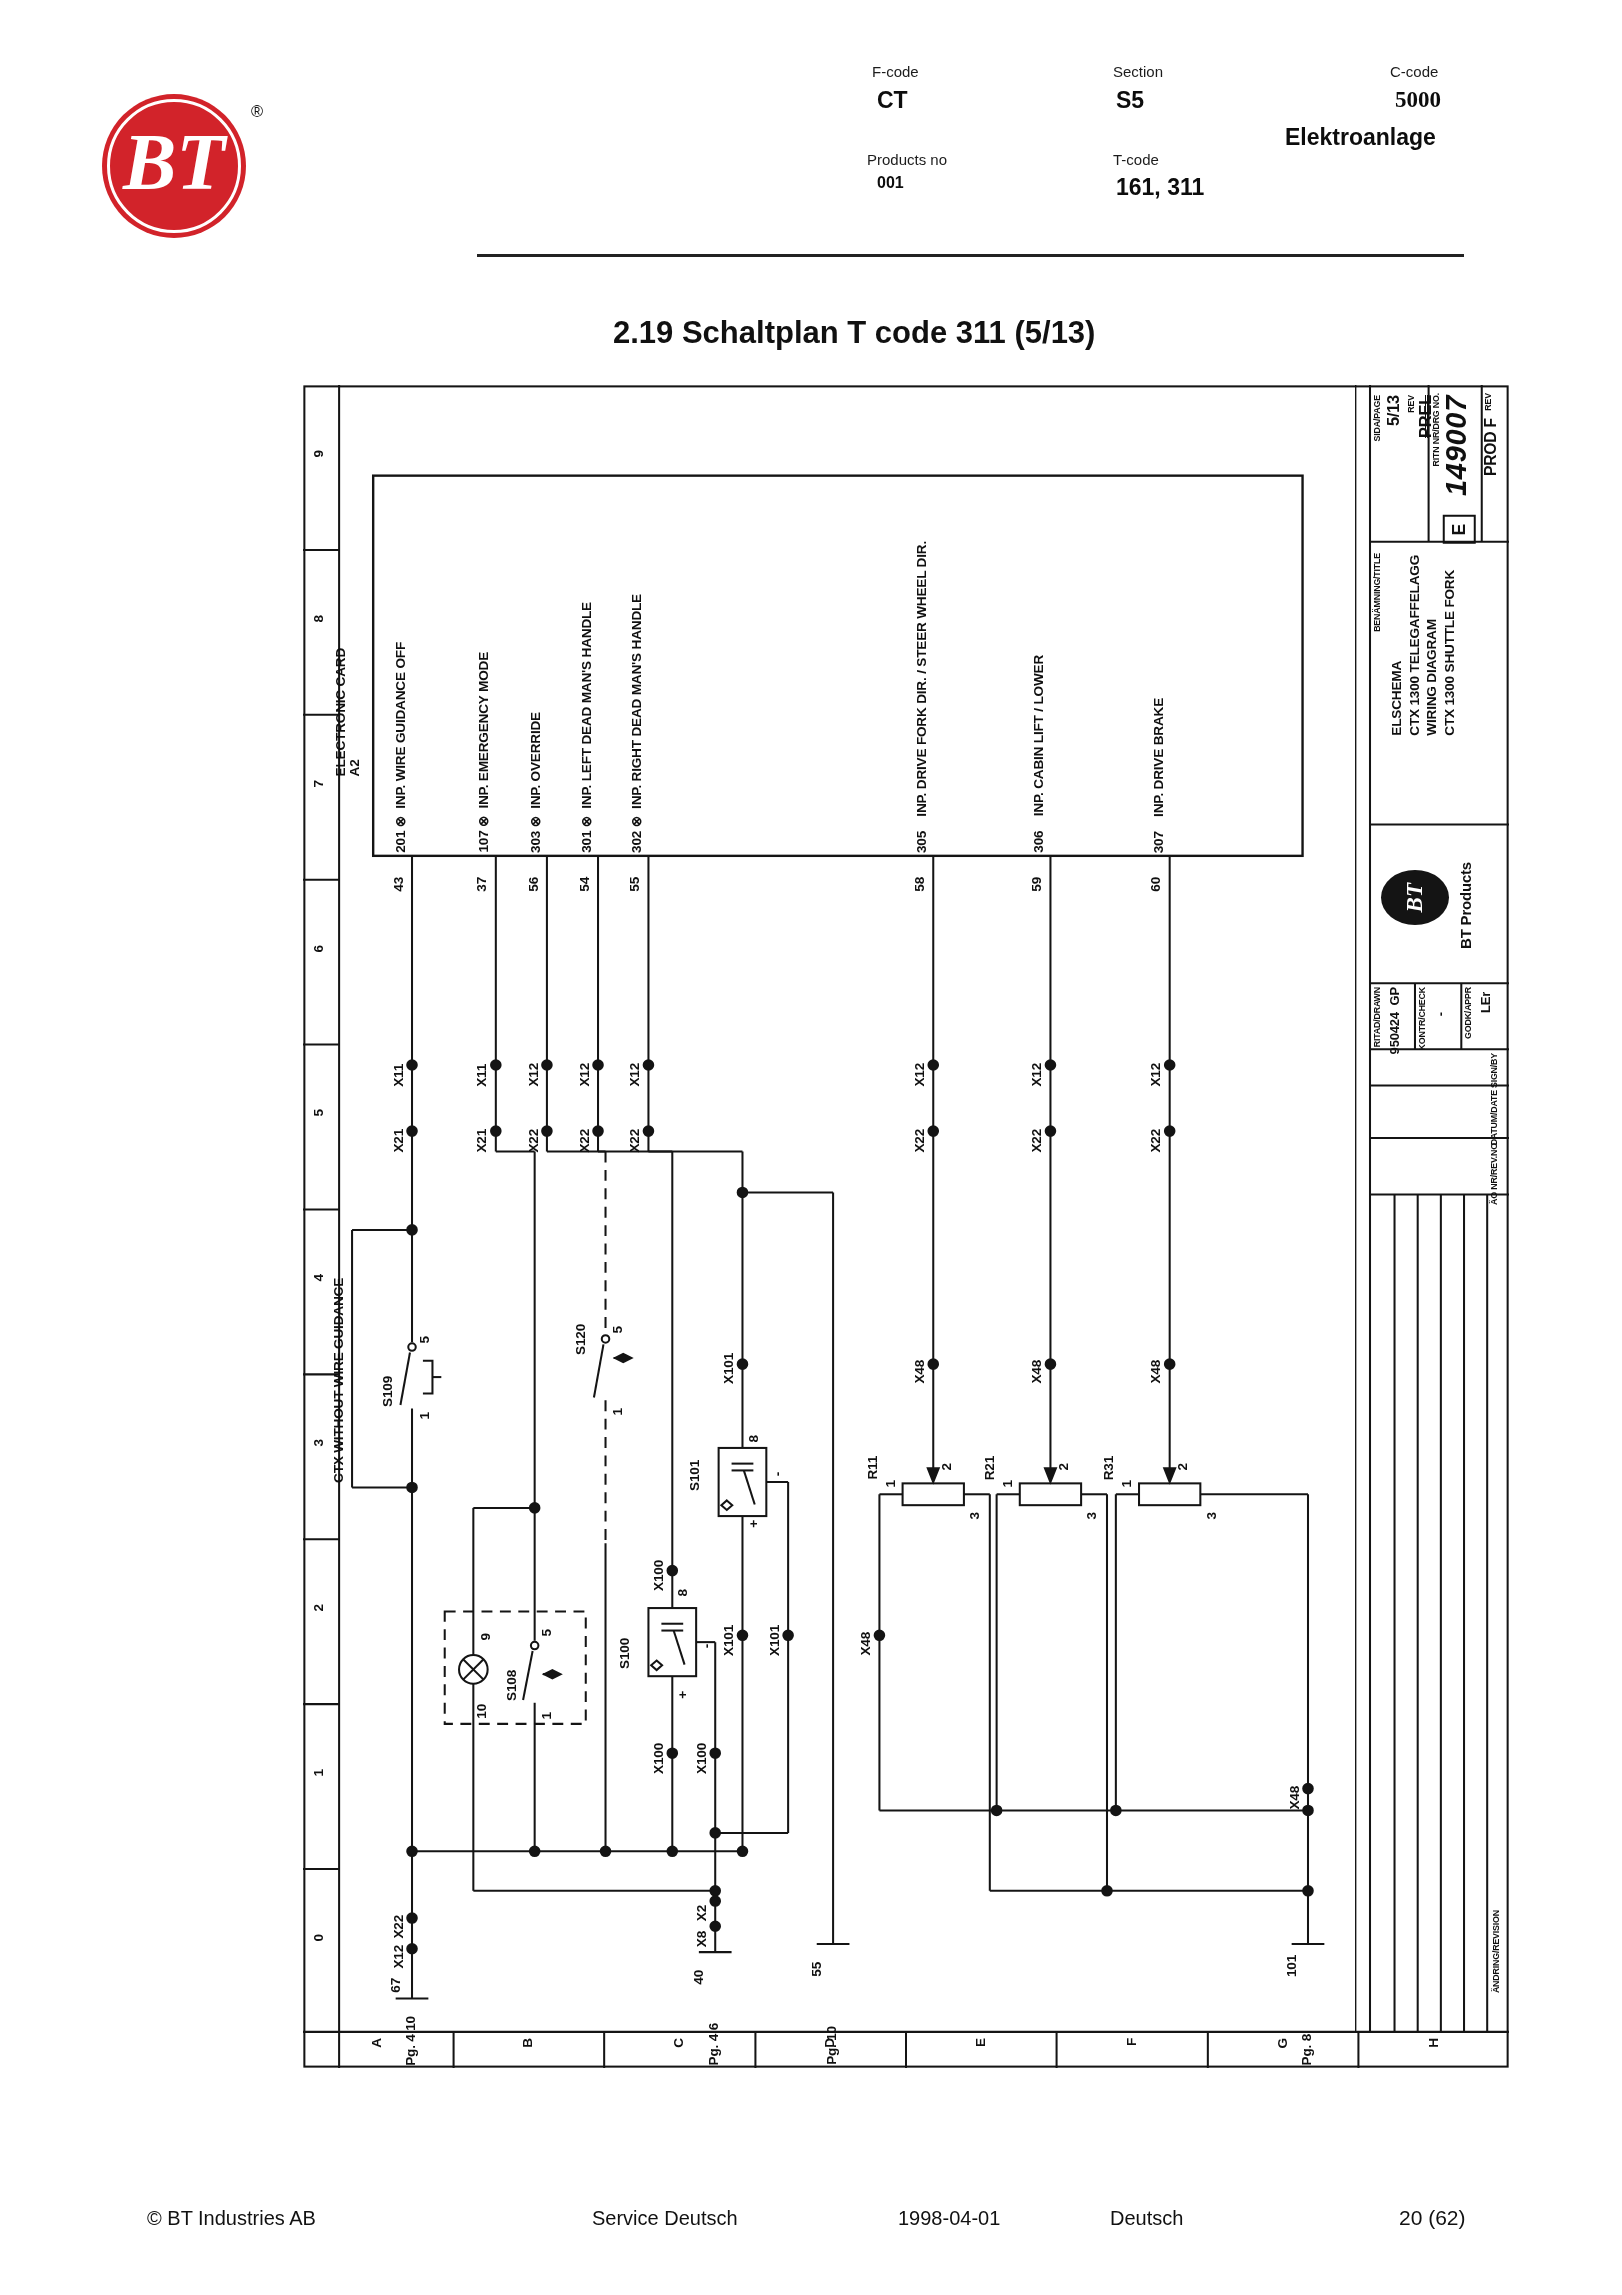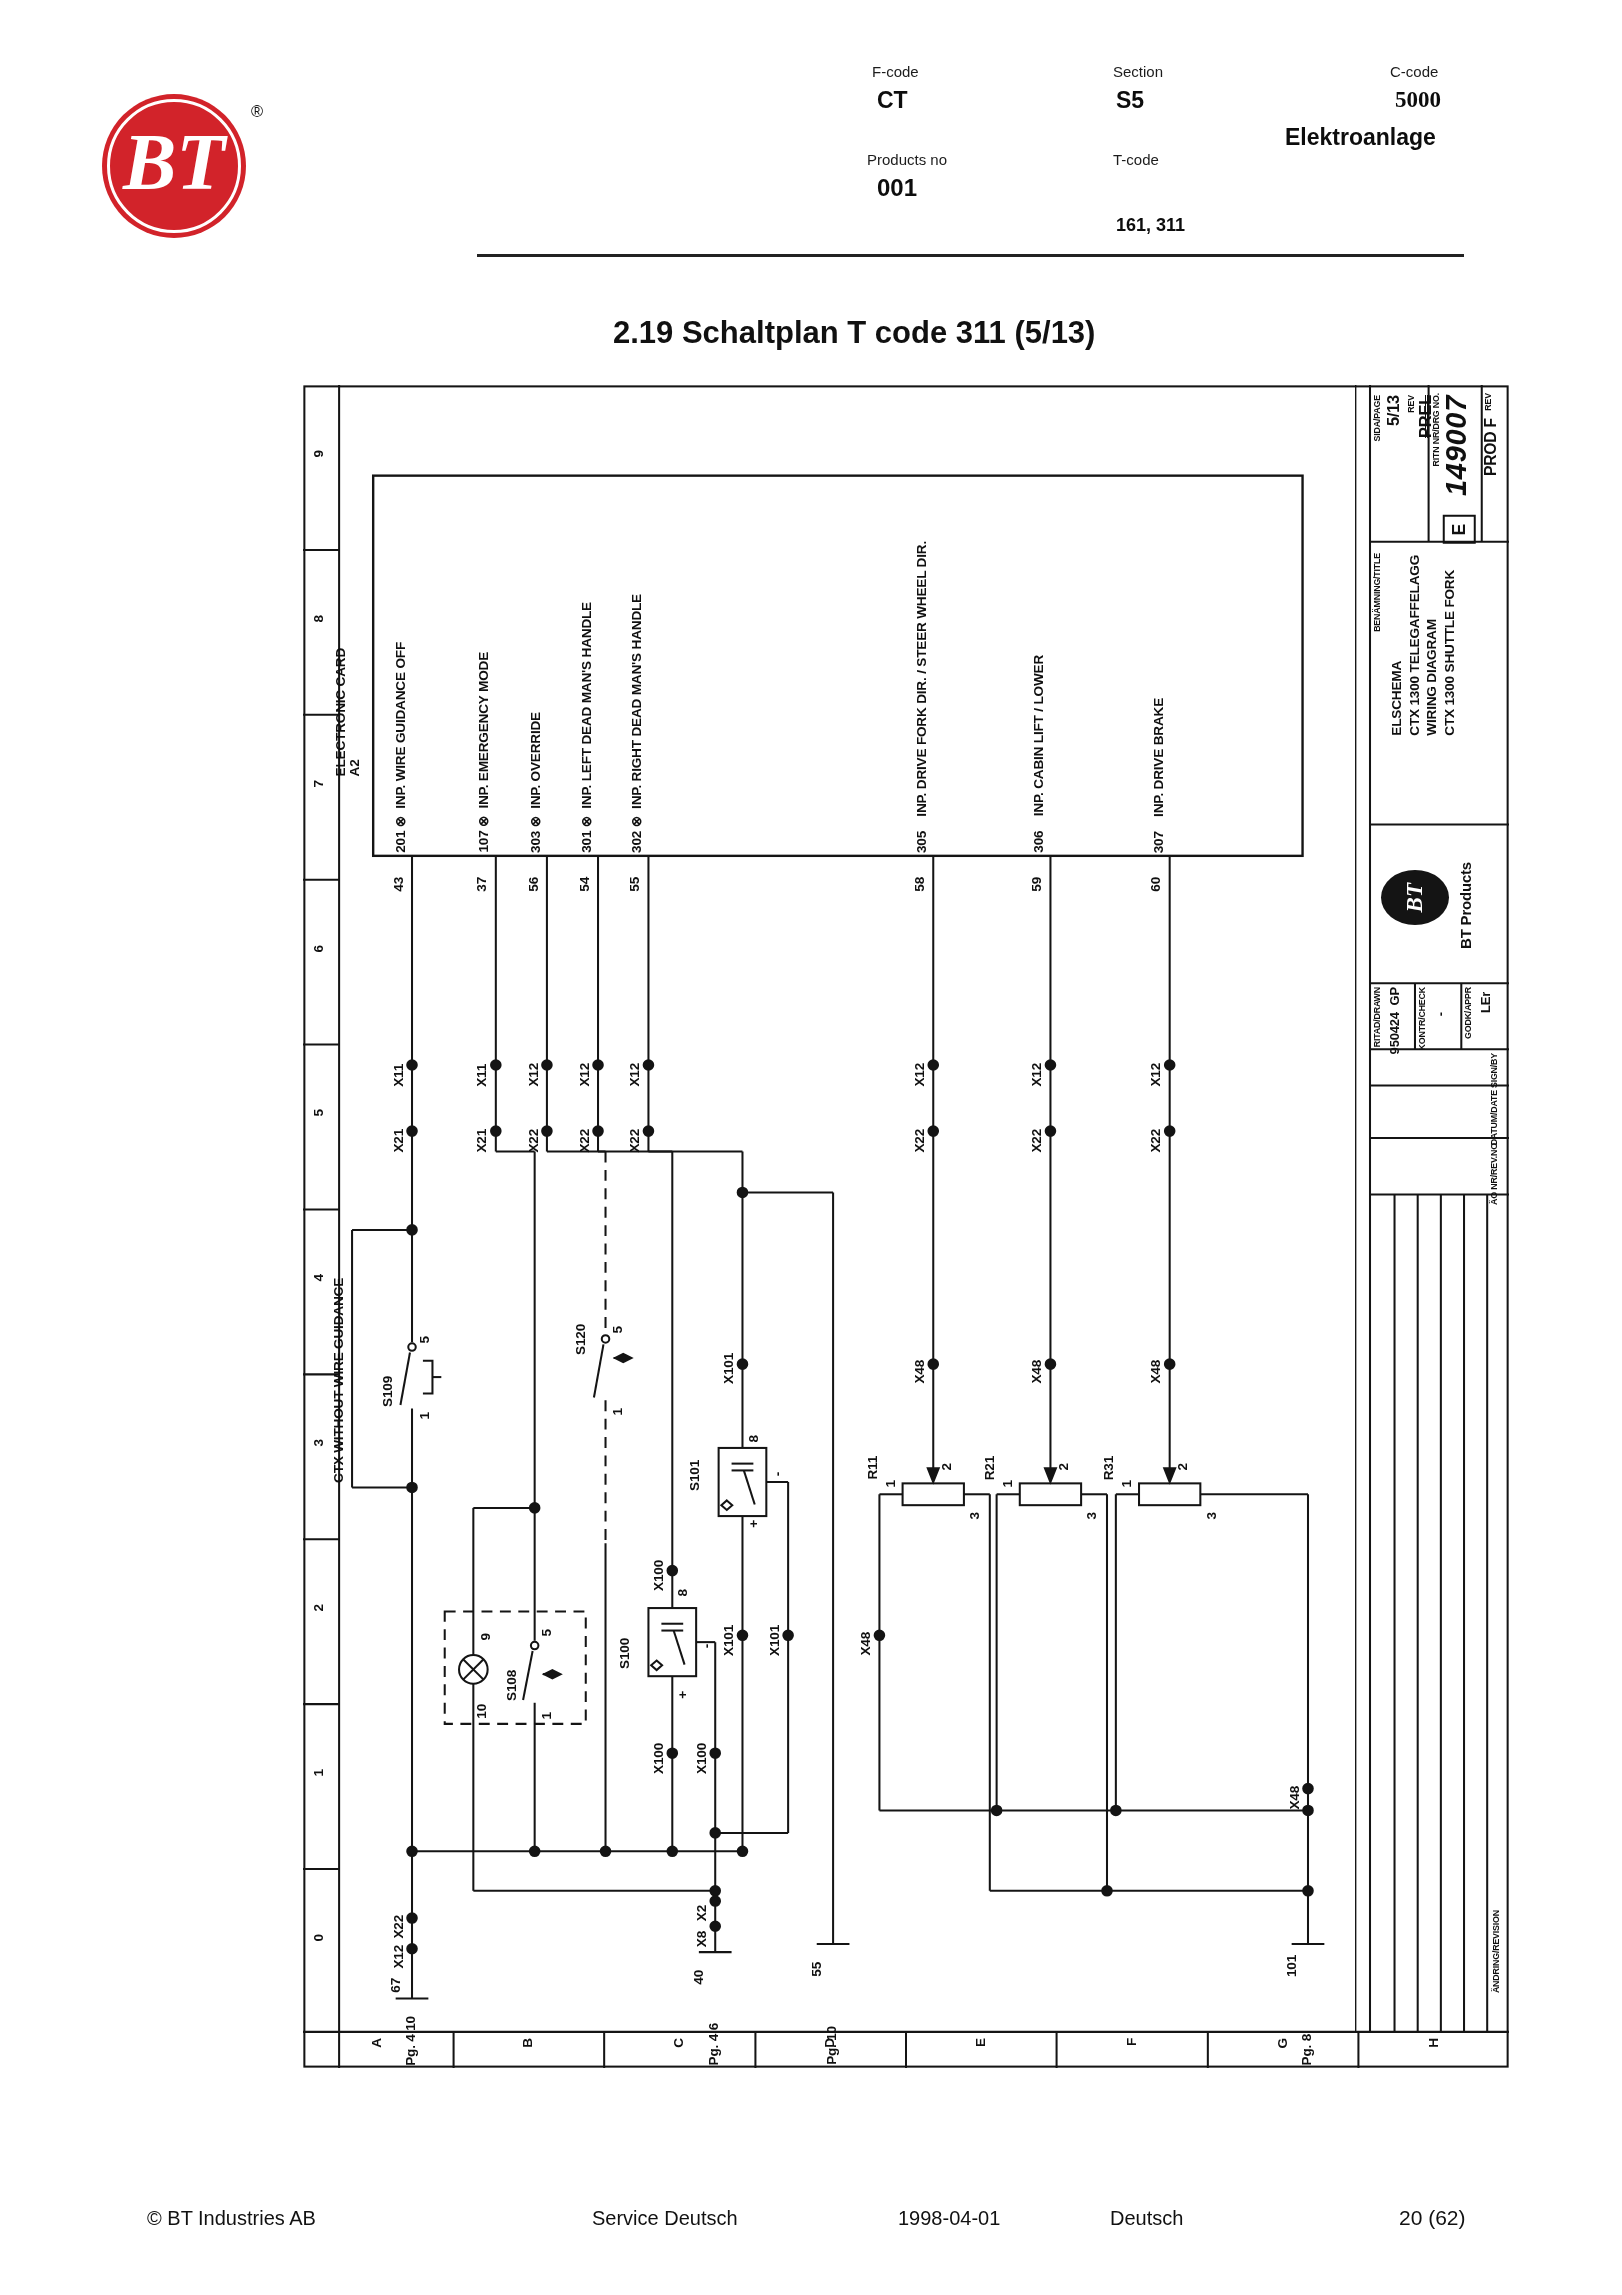--- a/index.html
+++ b/index.html
@@ -48,7 +48,7 @@
 <div class="hval" style="left:1395px;top:87px;font-family:Liberation Serif, serif;">5000</div>
 <div class="hval" style="left:1285px;top:124px;">Elektroanlage</div>
 <div class="hlabel" style="left:867px;top:151px;">Products no</div>
-<div class="hval" style="left:877px;top:174px;font-size:24px;">001</div>
+<div class="hval" style="left:877px;top:174px;font-size:16px;">001</div>
 <div class="hlabel" style="left:1113px;top:151px;">T-code</div>
 <div class="hval" style="left:1116px;top:174px;font-size:18px;margin-top:41px;">161, 311</div>
 <div class="abs" style="left:477px;top:254px;width:987px;height:2.7px;background:#222;"></div>

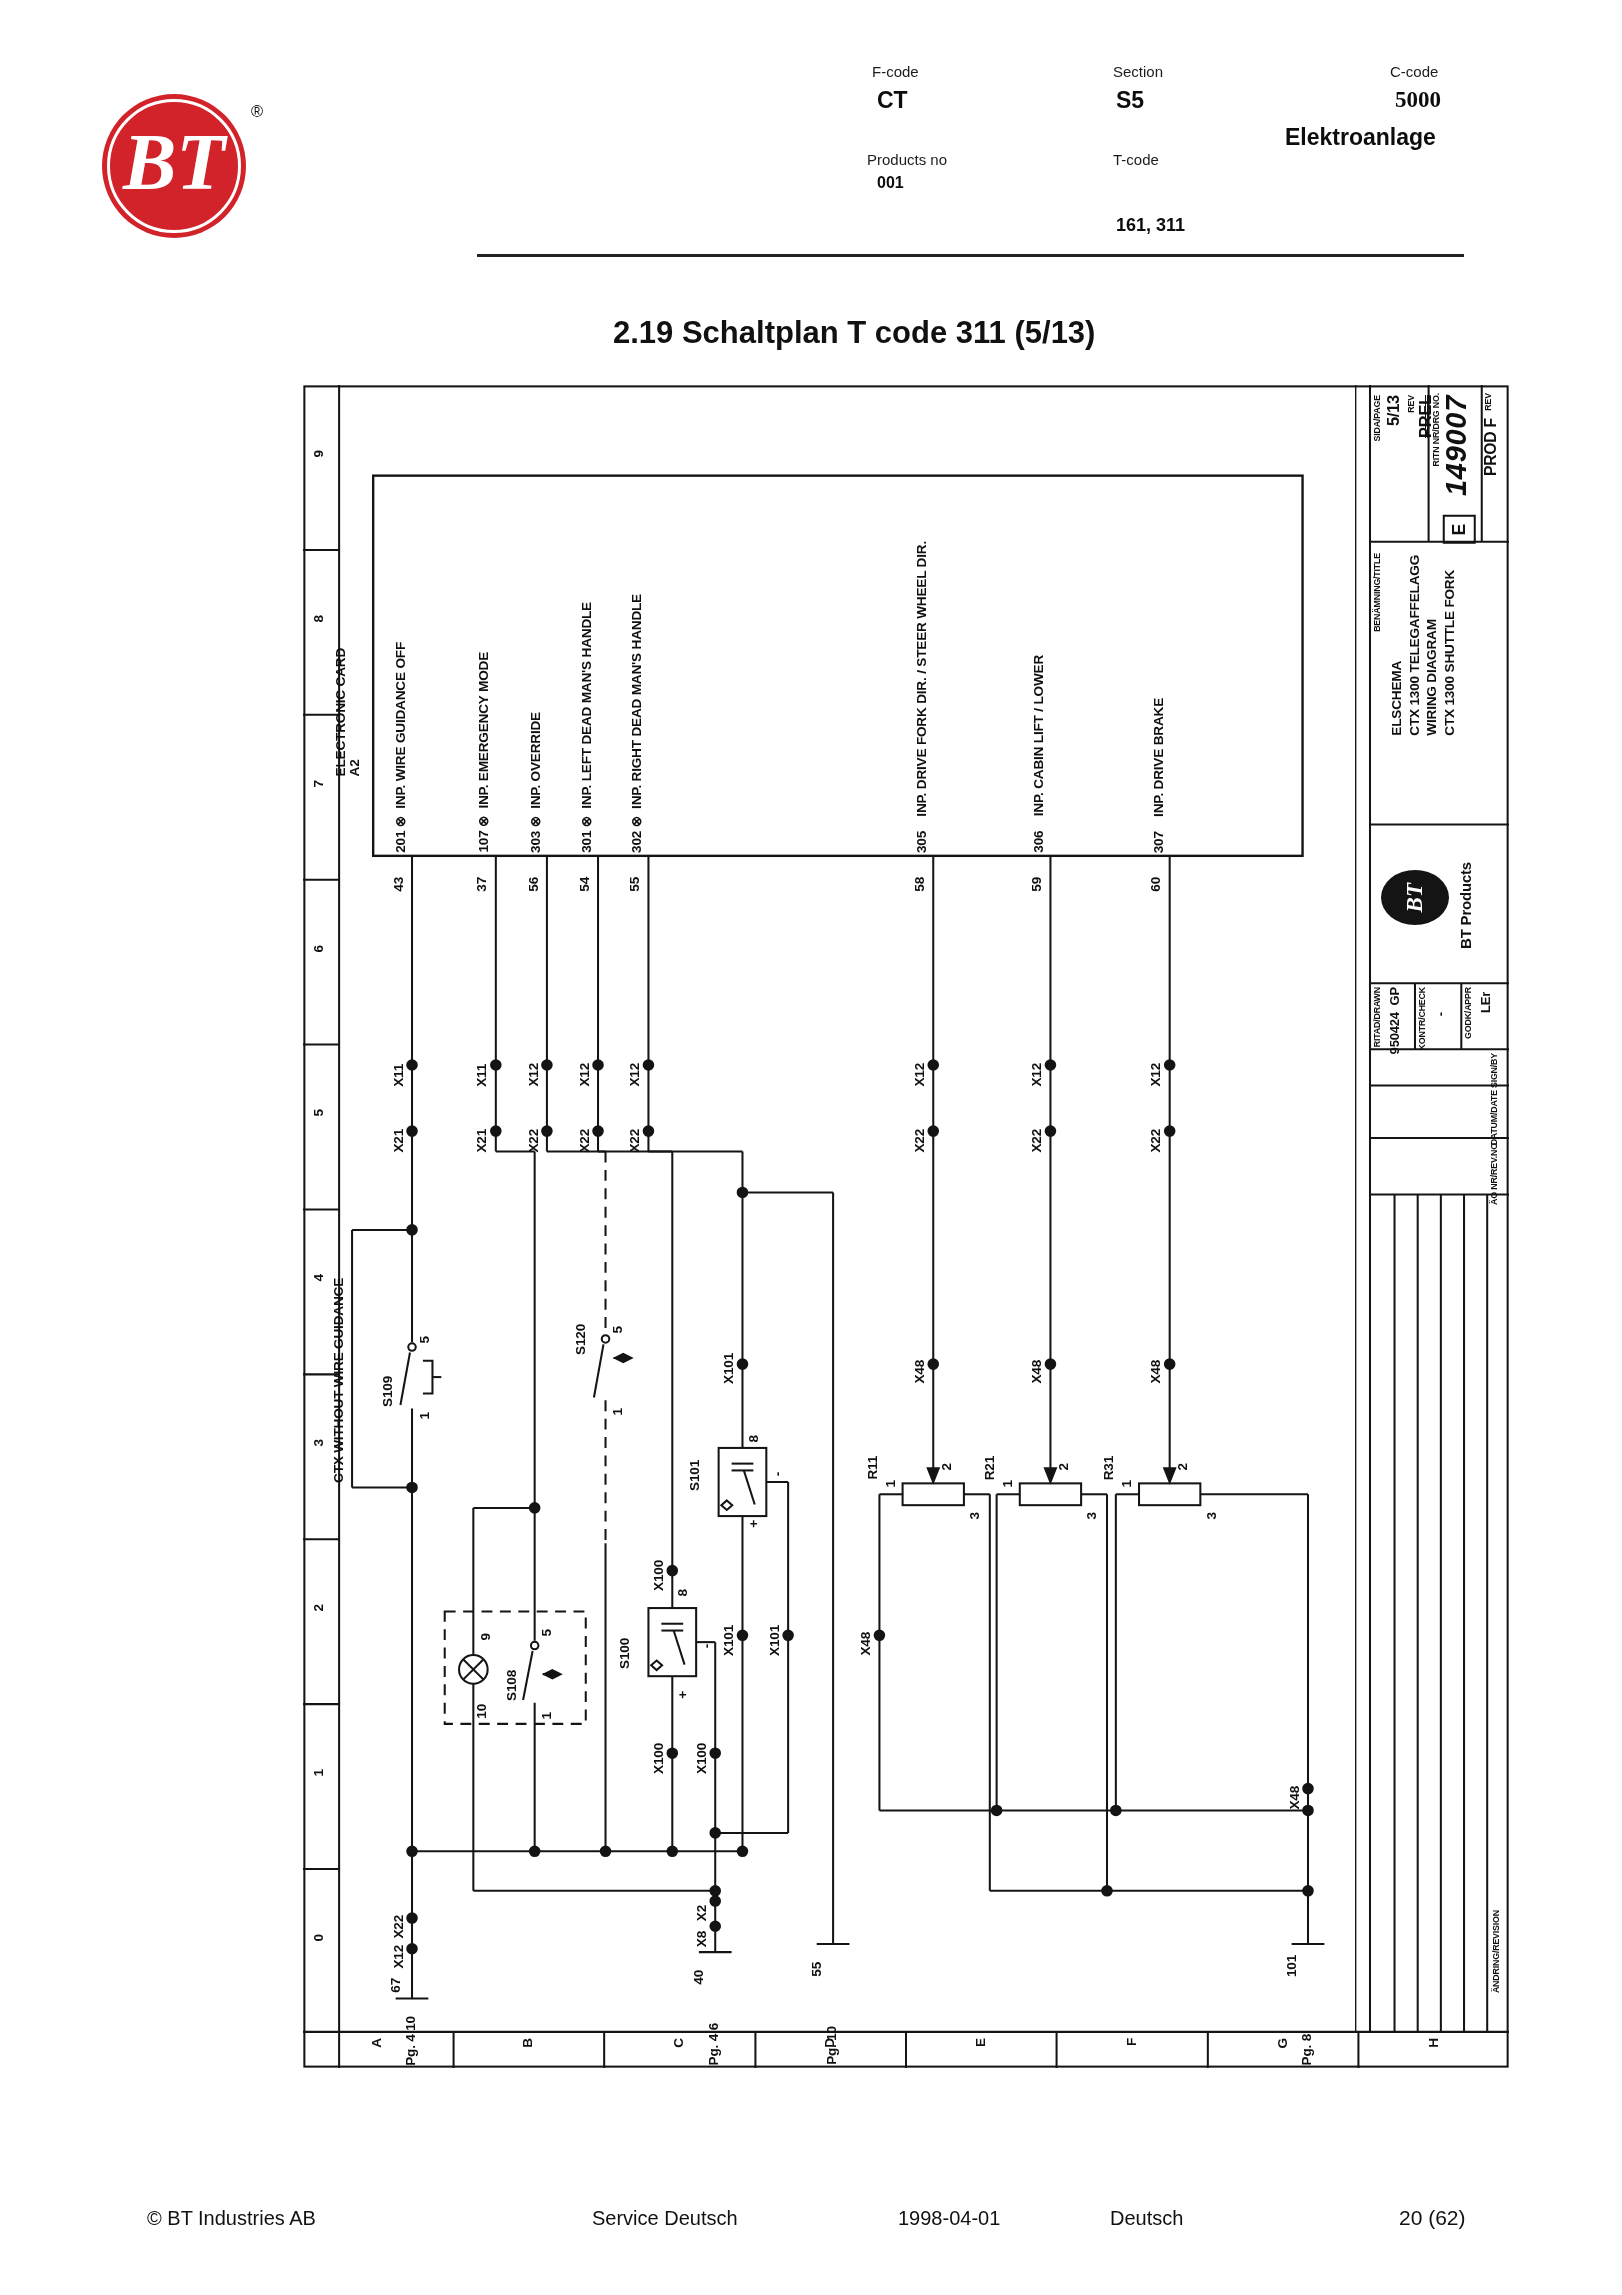--- a/index.html
+++ b/index.html
@@ -50,7 +50,7 @@
 <div class="hlabel" style="left:867px;top:151px;">Products no</div>
 <div class="hval" style="left:877px;top:174px;font-size:16px;">001</div>
 <div class="hlabel" style="left:1113px;top:151px;">T-code</div>
-<div class="hval" style="left:1116px;top:174px;font-size:18px;margin-top:41px;">161, 311</div>
+<div class="hval" style="left:1116px;top:174px;font-size:23px;">161, 311</div>
 <div class="abs" style="left:477px;top:254px;width:987px;height:2.7px;background:#222;"></div>
 
 <div class="abs" style="left:613px;top:315px;font-size:31px;font-weight:700;">2.19  Schaltplan T code 311 (5/13)</div>

